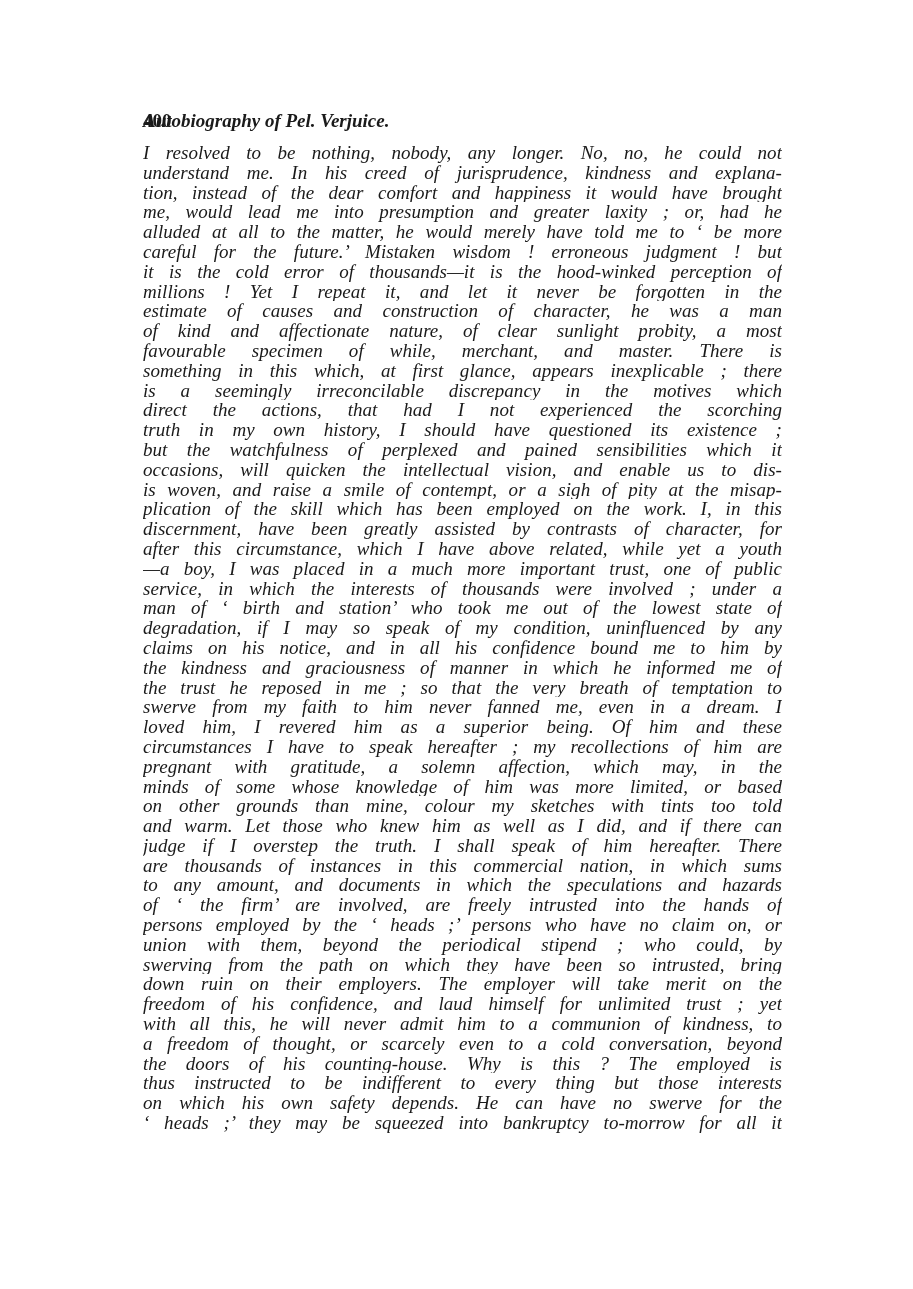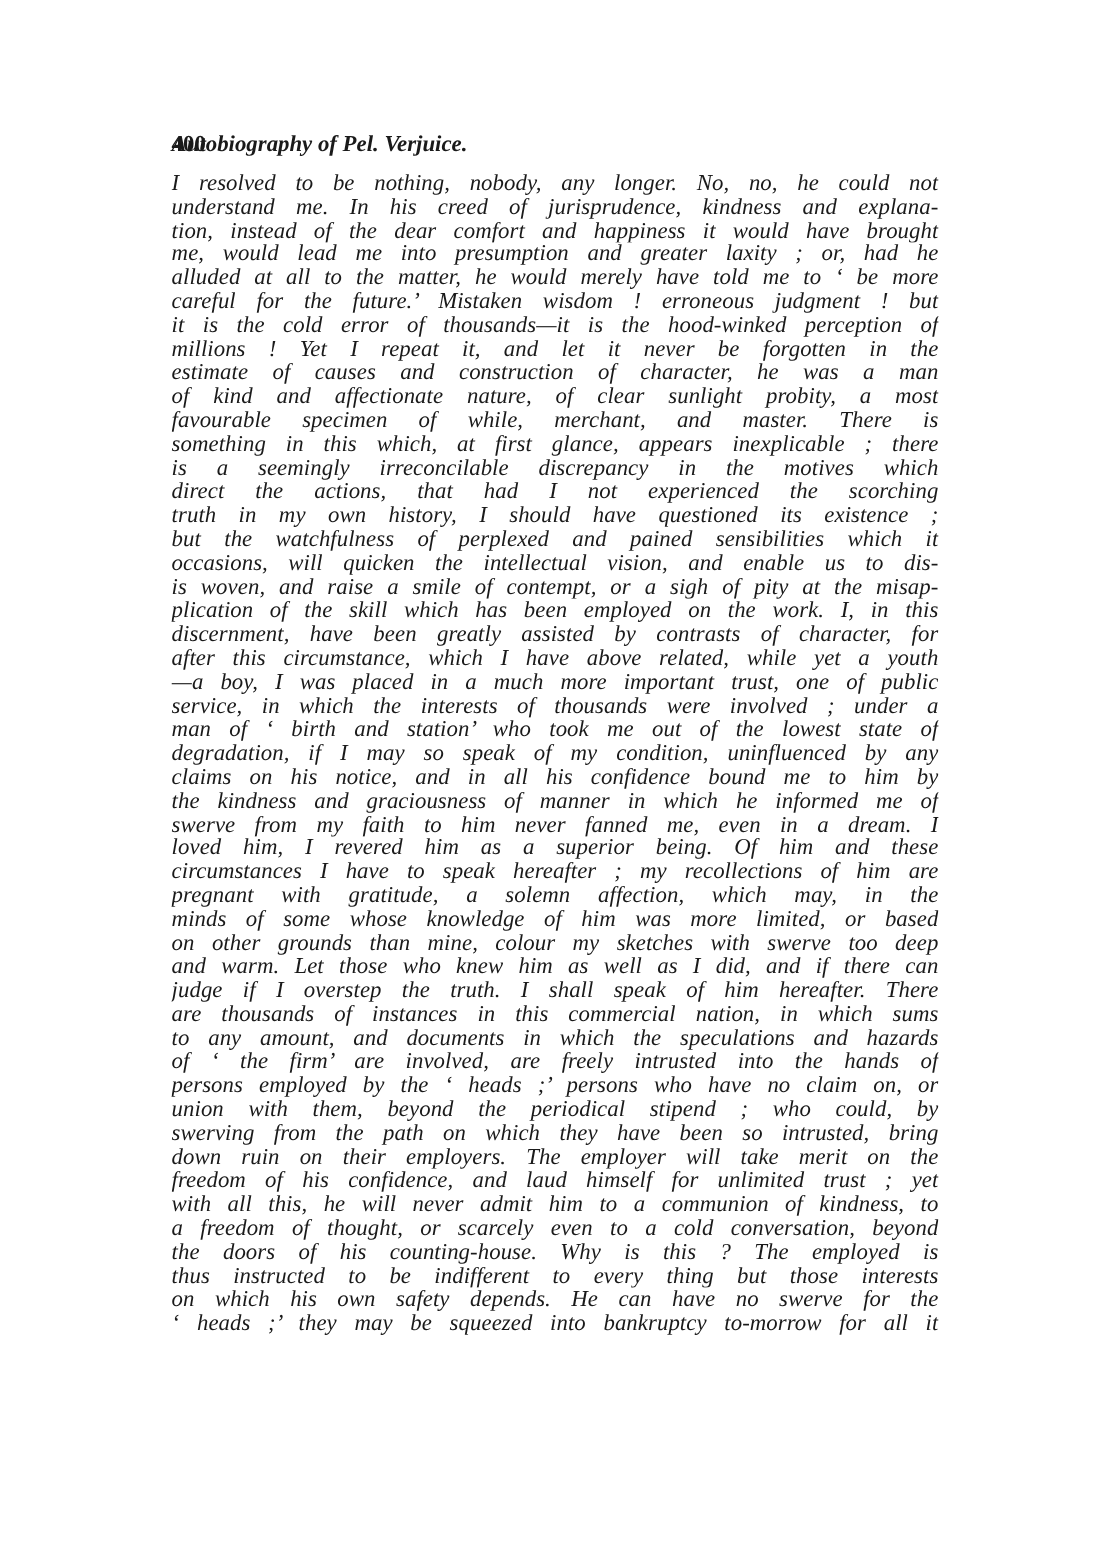--- a/index.html
+++ b/index.html
@@ -96,6 +96,7 @@
     <span class="line">degradation, if I may so speak of my condition, uninfluenced by any</span>
     <span class="line">claims on his notice, and in all his confidence bound me to him by</span>
     <span class="line">the kindness and graciousness of manner in which he informed me of</span>
+    <span class="line">the trust he reposed in me ; so that the very breath of temptation to</span>
     <span class="line">swerve from my faith to him never fanned me, even in a dream. I</span>
     <span class="line">loved him, I revered him as a superior being. Of him and these</span>
     <span class="line">circumstances I have to speak hereafter ; my recollections of him are</span>

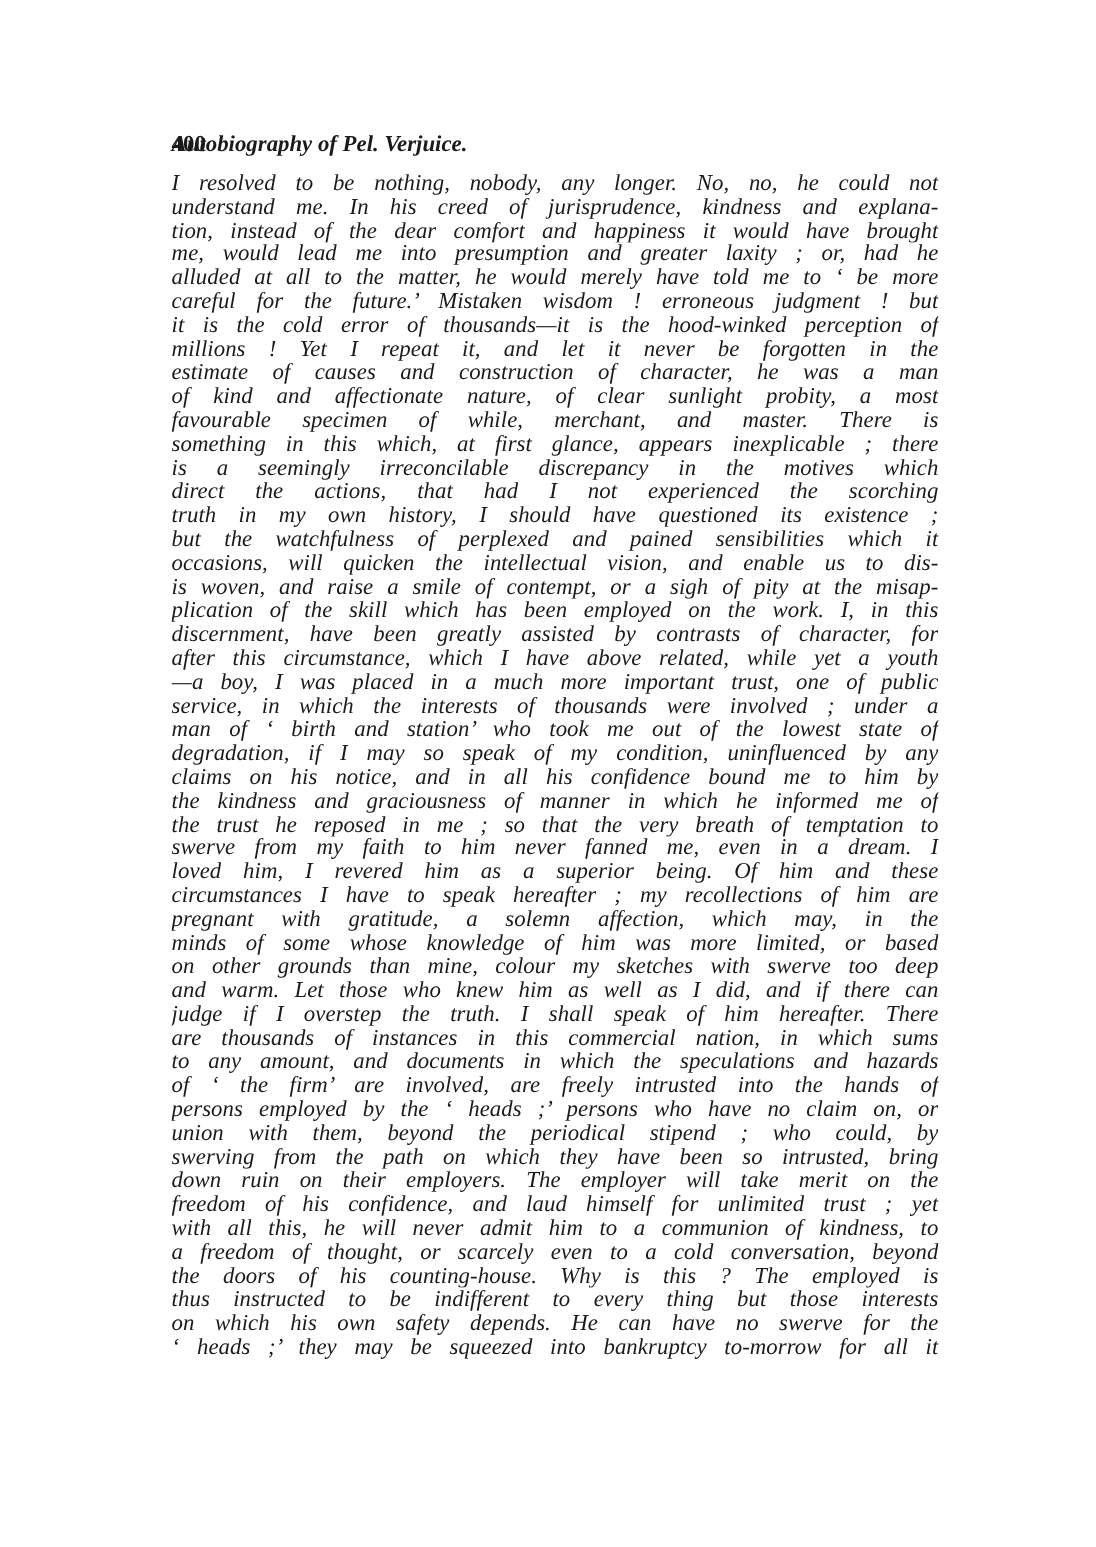--- a/index.html
+++ b/index.html
@@ -102,7 +102,7 @@
     <span class="line">circumstances I have to speak hereafter ; my recollections of him are</span>
     <span class="line">pregnant with gratitude, a solemn affection, which may, in the</span>
     <span class="line">minds of some whose knowledge of him was more limited, or based</span>
-    <span class="line">on other grounds than mine, colour my sketches with swerve too deep</span>
+    <span class="line">on other grounds than mine, colour my sketches with tints too told</span>
     <span class="line">and warm. Let those who knew him as well as I did, and if there can</span>
     <span class="line">judge if I overstep the truth. I shall speak of him hereafter. There</span>
     <span class="line">are thousands of instances in this commercial nation, in which sums</span>

